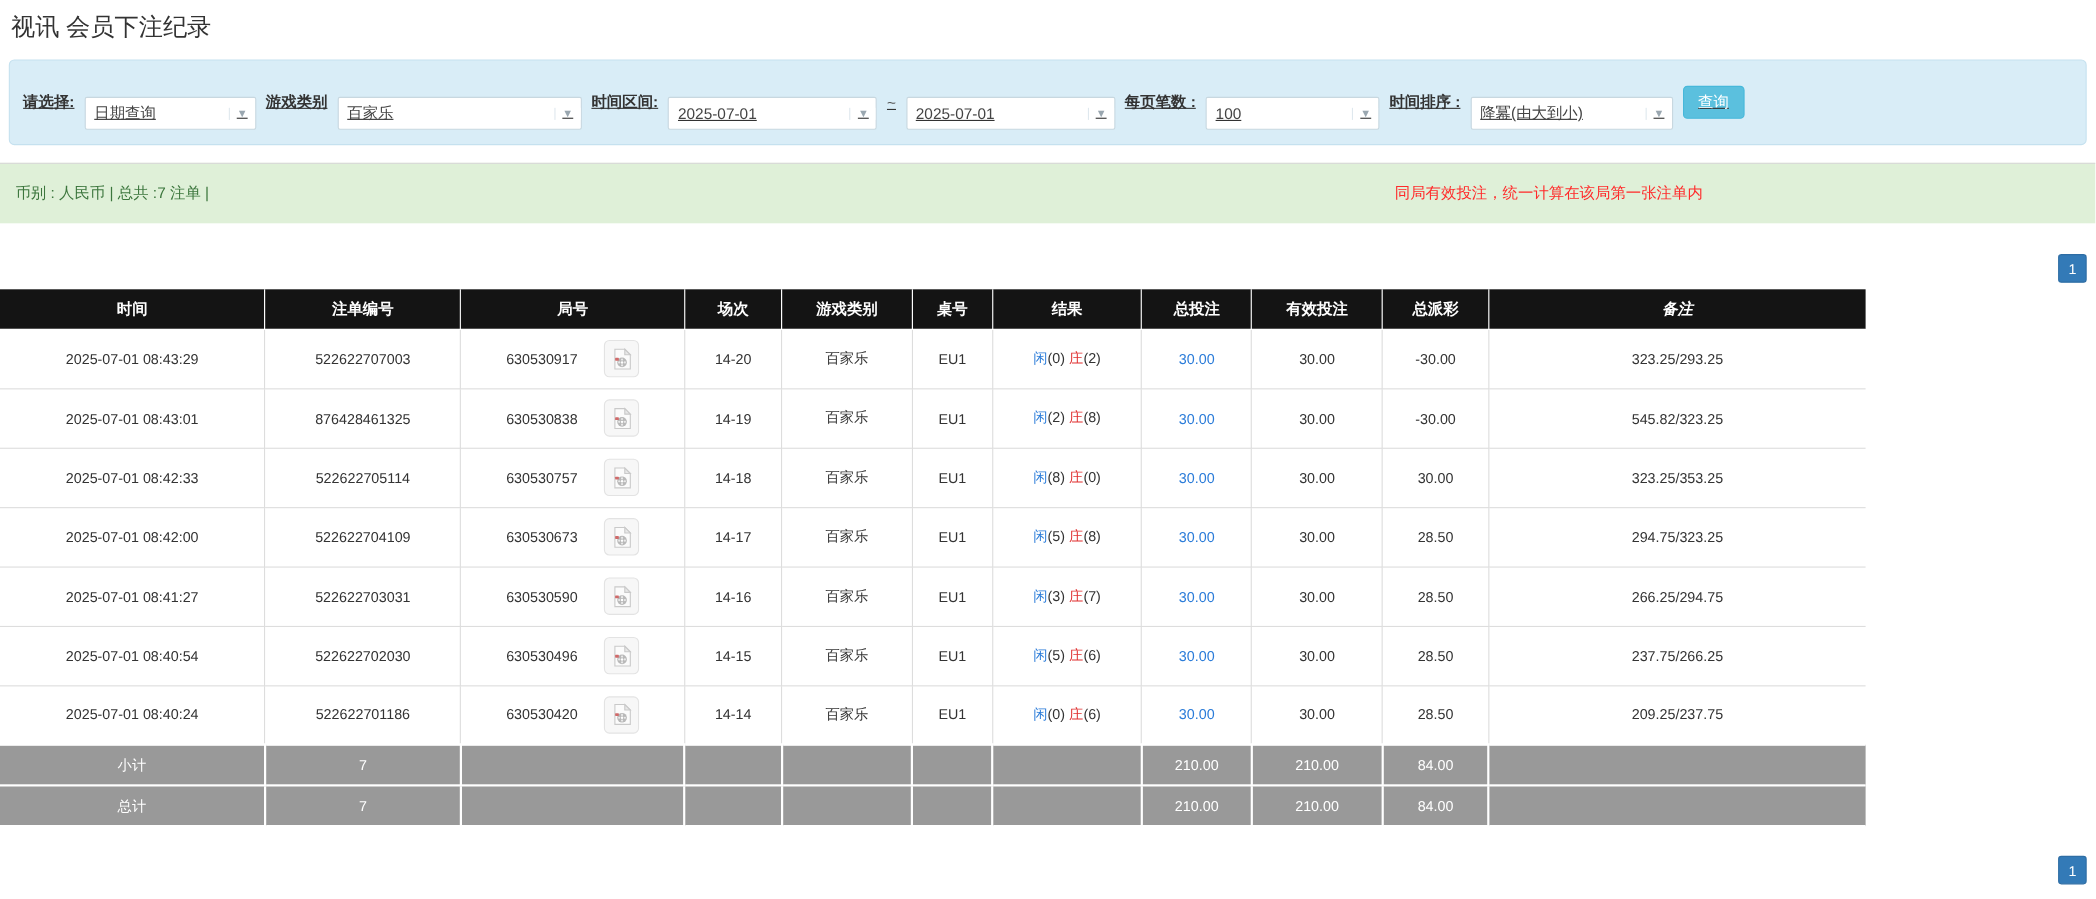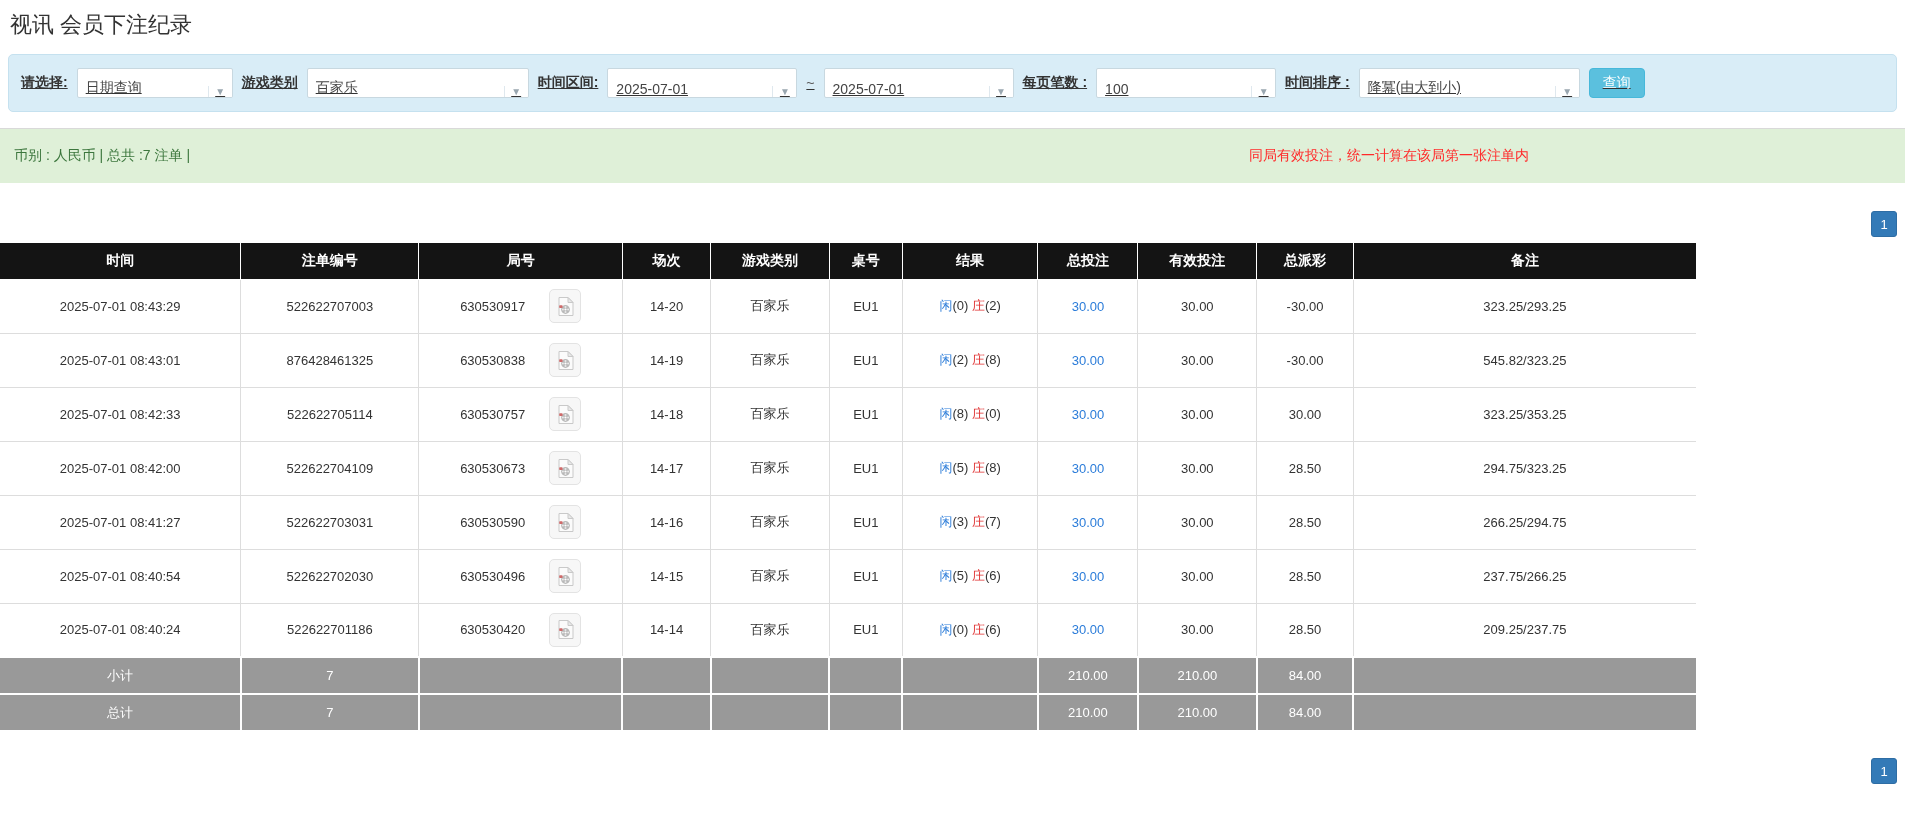--- a/index.html
+++ b/index.html
@@ -17,8 +17,8 @@
   .filter-panel{margin:0 8px;background:var(--filter-bg);border:1px solid var(--filter-border);
     border-radius:5px;padding:13px 12px;display:flex;align-items:center;gap:9px;text-decoration:underline;}
   .f-label{font-size:14px;font-weight:bold;color:#333;white-space:nowrap;}
-  .combo{display:flex;align-items:flex-end;height:30px;background:#fff;border:1px solid #c8d8e0;
-    border-radius:2px;overflow:hidden;}
+  .combo{display:flex;align-items:center;height:30px;background:#fff;border:1px solid #c8d8e0;
+    border-radius:2px;overflow:hidden;margin-top:20px;}
   .combo-value{display:flex;align-items:center;padding:0 8px;font-size:14px;color:#444;}
   .combo-arrow{width:24px;display:flex;align-items:center;justify-content:center;
     border-left:1px solid #dfe8ee;background:#fff;color:#9aa7b0;font-size:10px;cursor:pointer;}

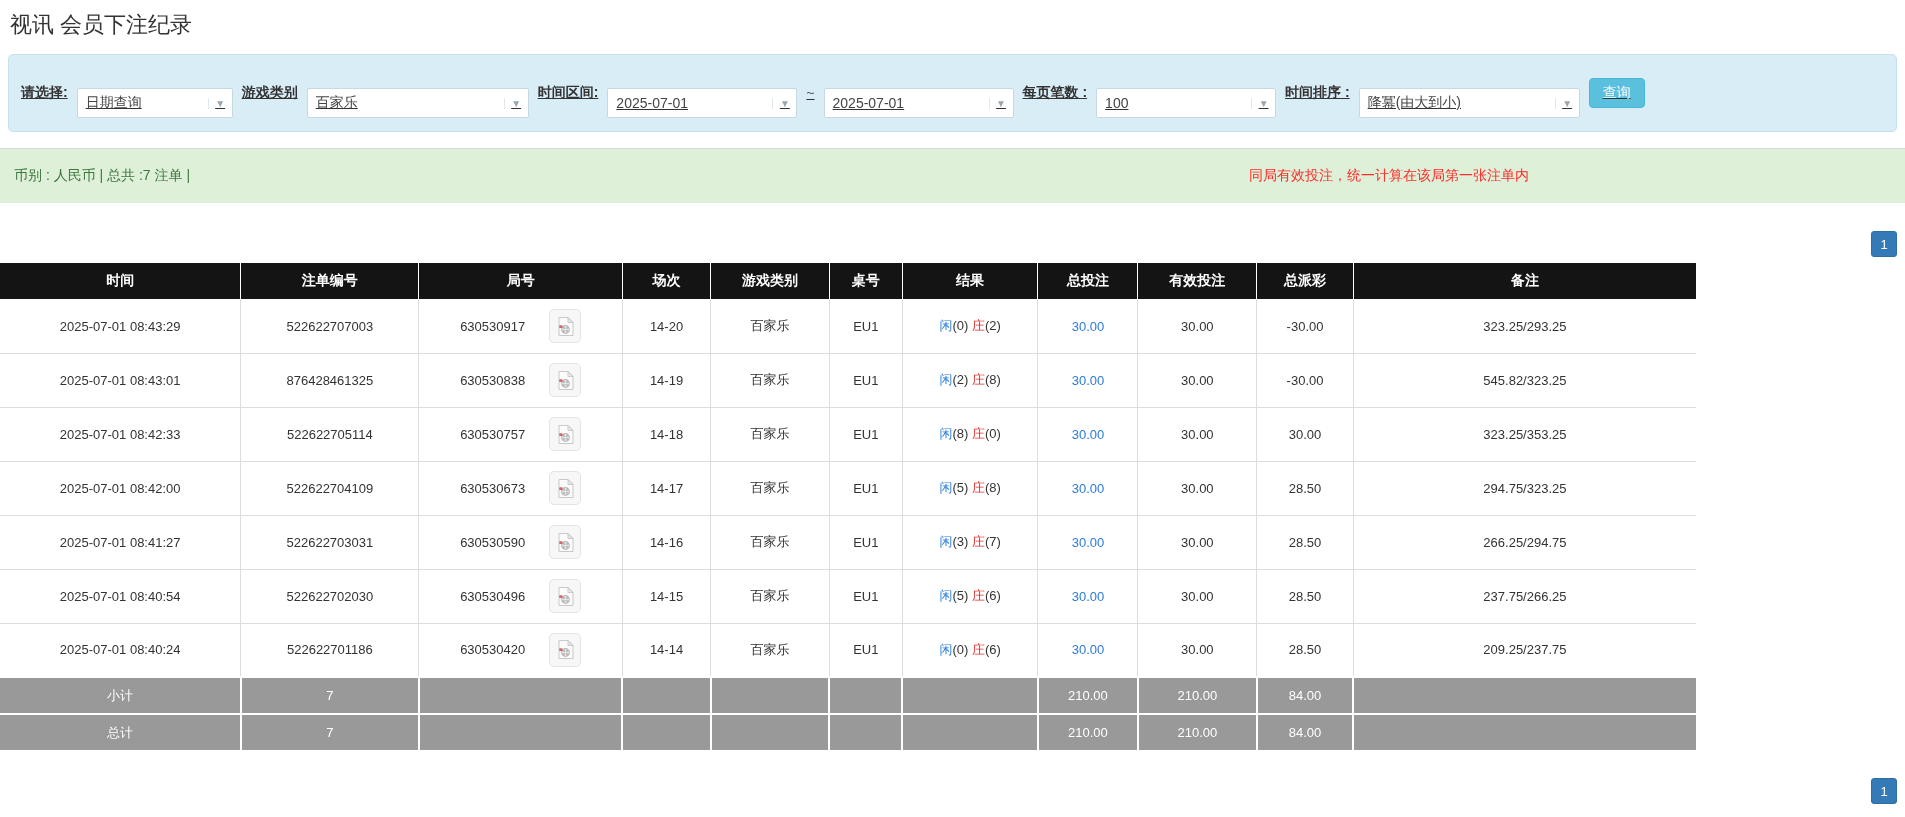--- a/index.html
+++ b/index.html
@@ -86,7 +86,7 @@
   </div>
 
   <span class="f-label">每页笔数 :</span>
-  <div class="combo" style="width:180px">
+  <div class="combo" style="width:158px">
     <span class="combo-value" style="flex:1">100</span>
     <span class="combo-arrow">▼</span>
   </div>

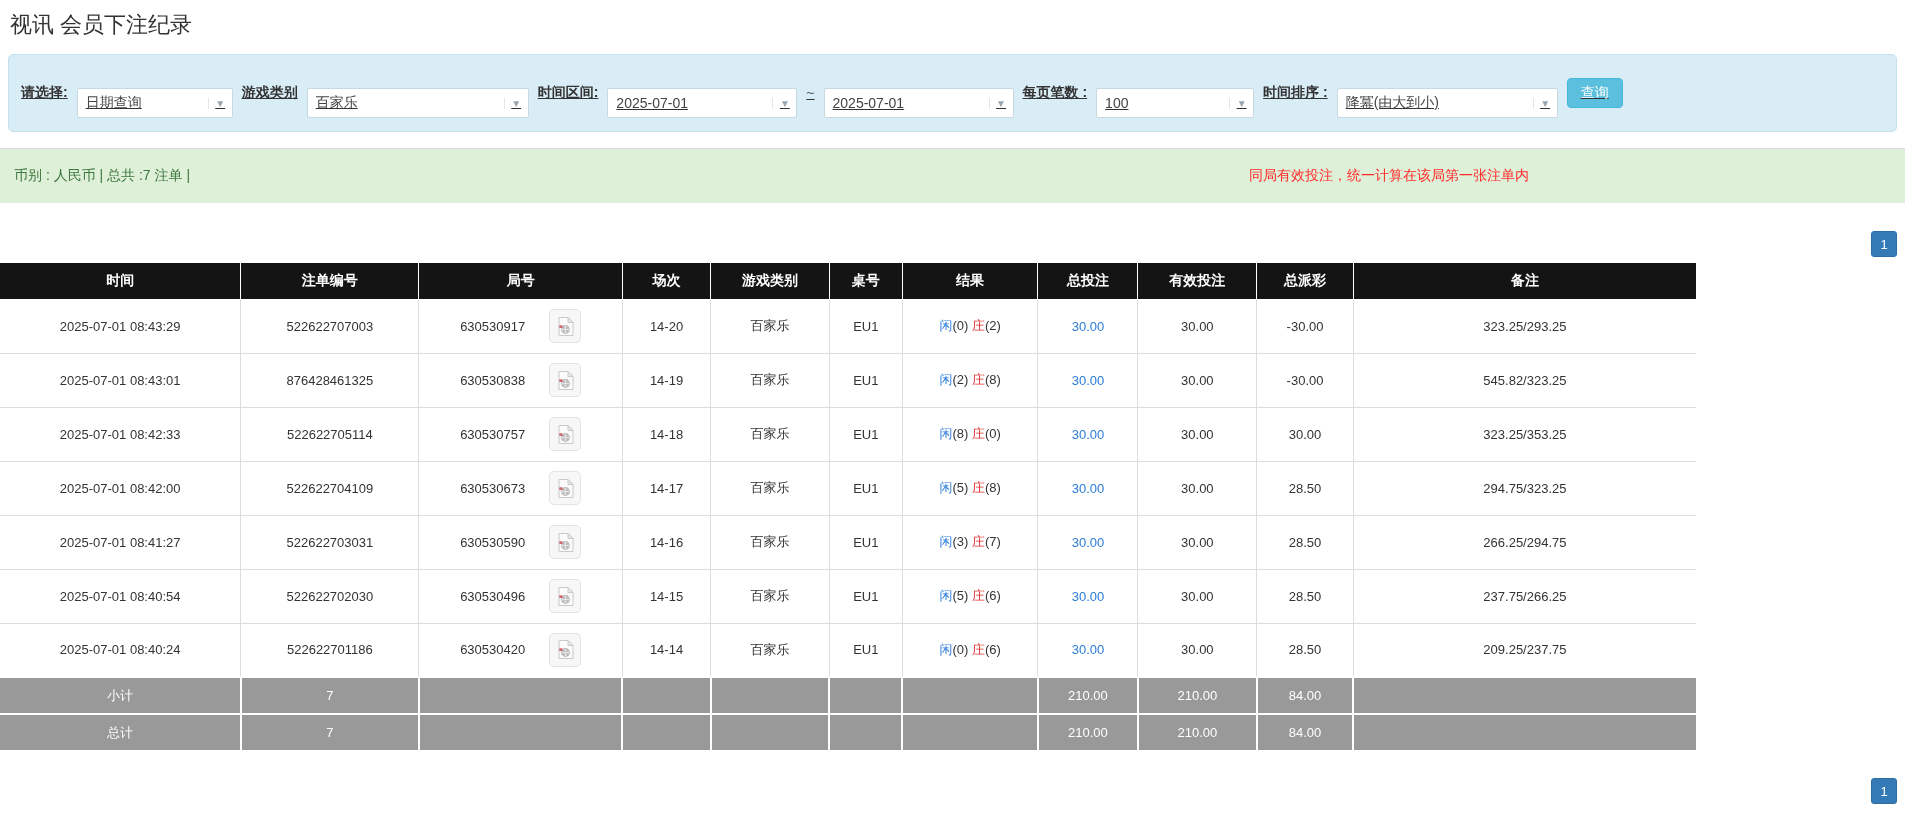--- a/index.html
+++ b/index.html
@@ -92,7 +92,7 @@
   </div>
 
   <span class="f-label">时间排序 :</span>
-  <div class="combo" style="width:221px">
+  <div class="combo" style="width:184px">
     <span class="combo-value" style="flex:1">降冪(由大到小)</span>
     <span class="combo-arrow">▼</span>
   </div>

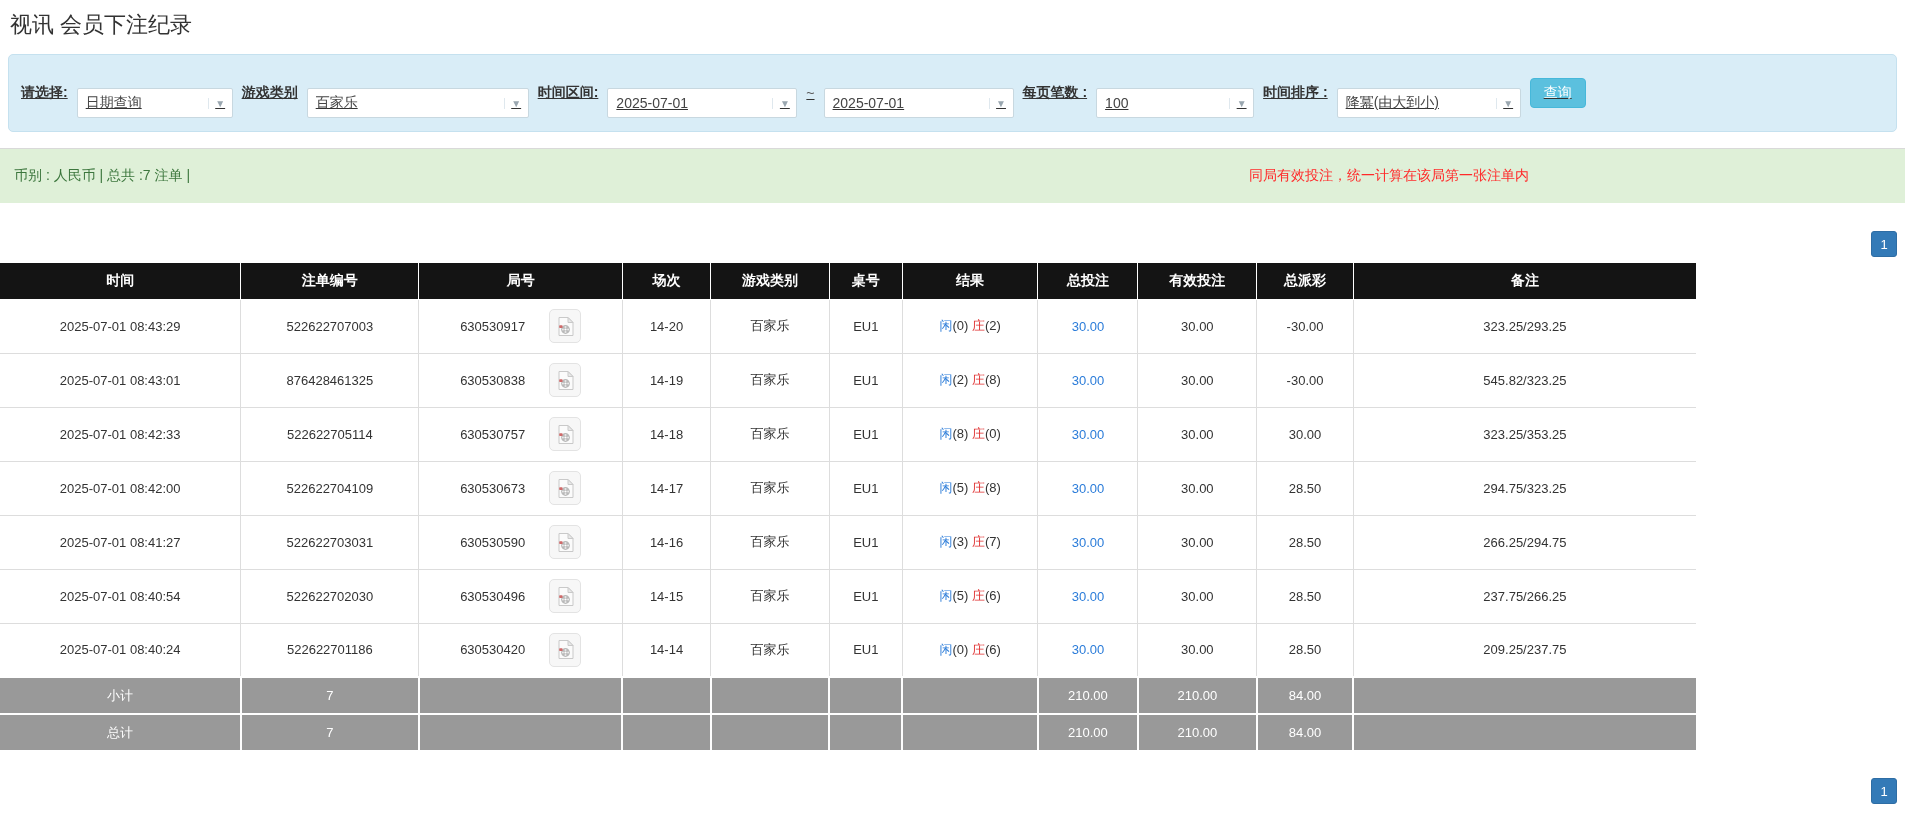--- a/index.html
+++ b/index.html
@@ -28,7 +28,7 @@
 
   
   .summary-bar{margin:16px 0 0 0;background:var(--green-bg);border-top:1px solid #d9d9d9;
-    height:55px;display:flex;align-items:center;justify-content:space-between;padding:0 30px 0 14px;}
+    height:55px;display:flex;align-items:center;justify-content:space-between;padding:0 11px 0 14px;}
   .summary-left{color:var(--green-text);font-size:14px;}
   .summary-right{color:var(--notice-red);font-size:14px;padding-right:346px;}
 

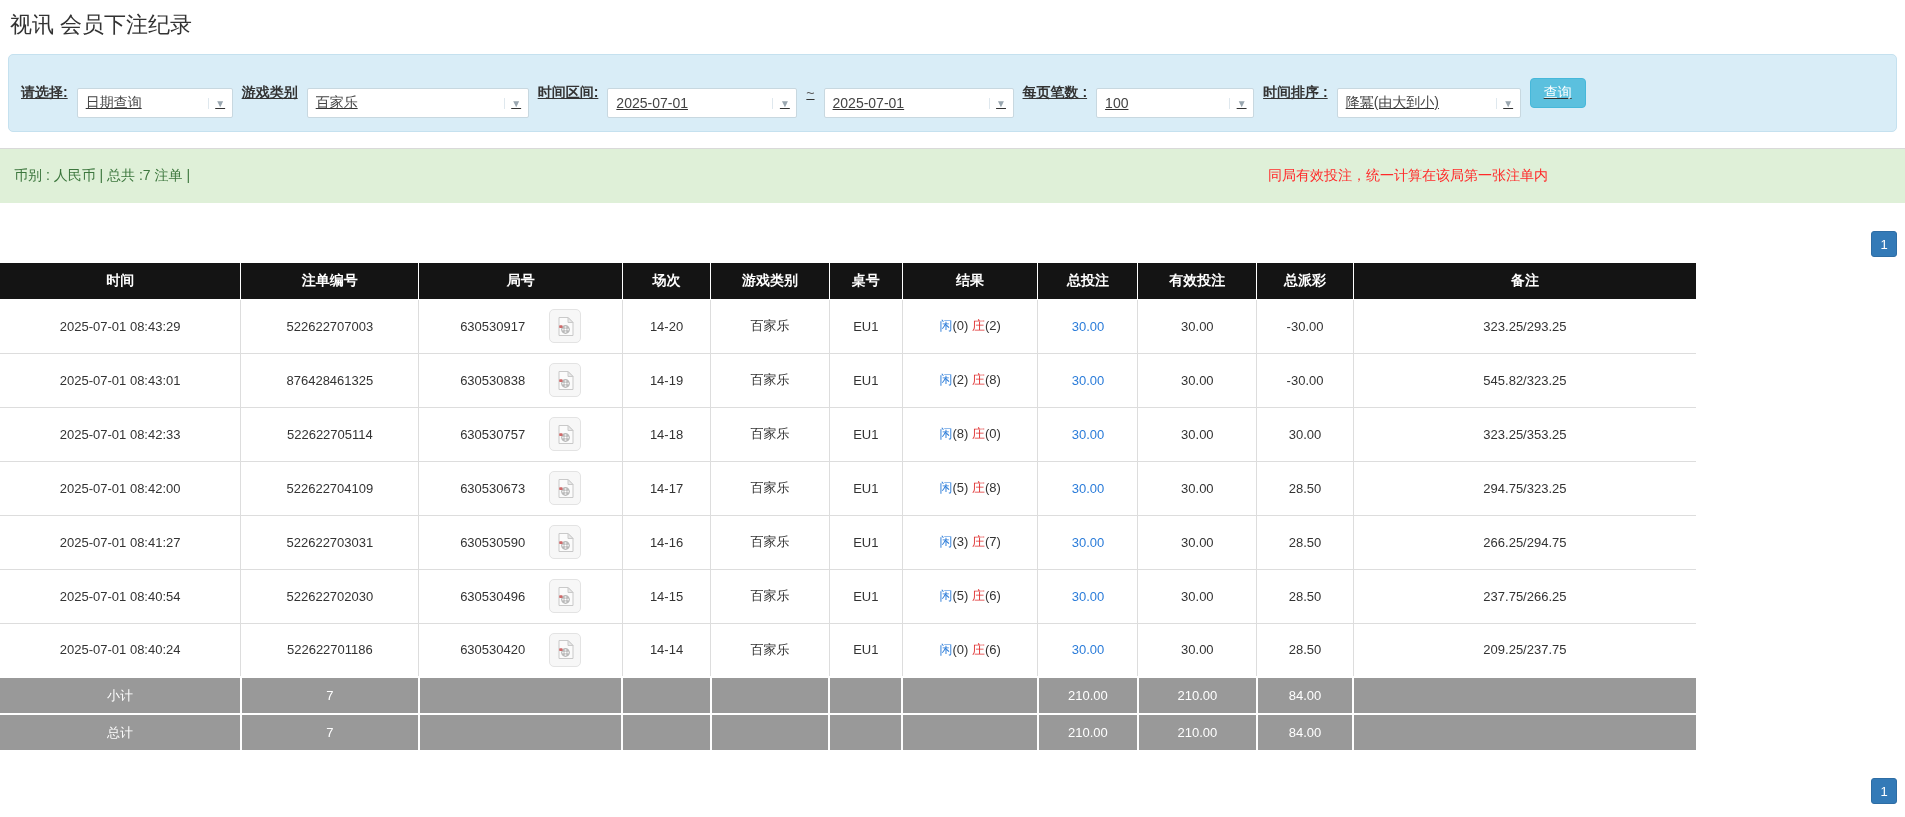--- a/index.html
+++ b/index.html
@@ -42,7 +42,7 @@
   table{width:1696px;border-collapse:collapse;table-layout:fixed;}
   thead th{background:var(--header-bg);color:#fff;font-size:14px;font-weight:bold;
     height:36px;border:1px solid #fff;border-top:none;}
-  thead th:first-child{border-left:none;} thead th:last-child{border-right:none;}
+  thead th:first-child{border-left:none;} thead th:last-child{border-right:none;font-style:italic;}
   tbody.data td{height:54px;border:1px solid #ddd;font-size:13px;text-align:center;
     color:#333;background:#fff;}
   tbody.data td:first-child{border-left:none;} tbody.data td:last-child{border-right:none;}

